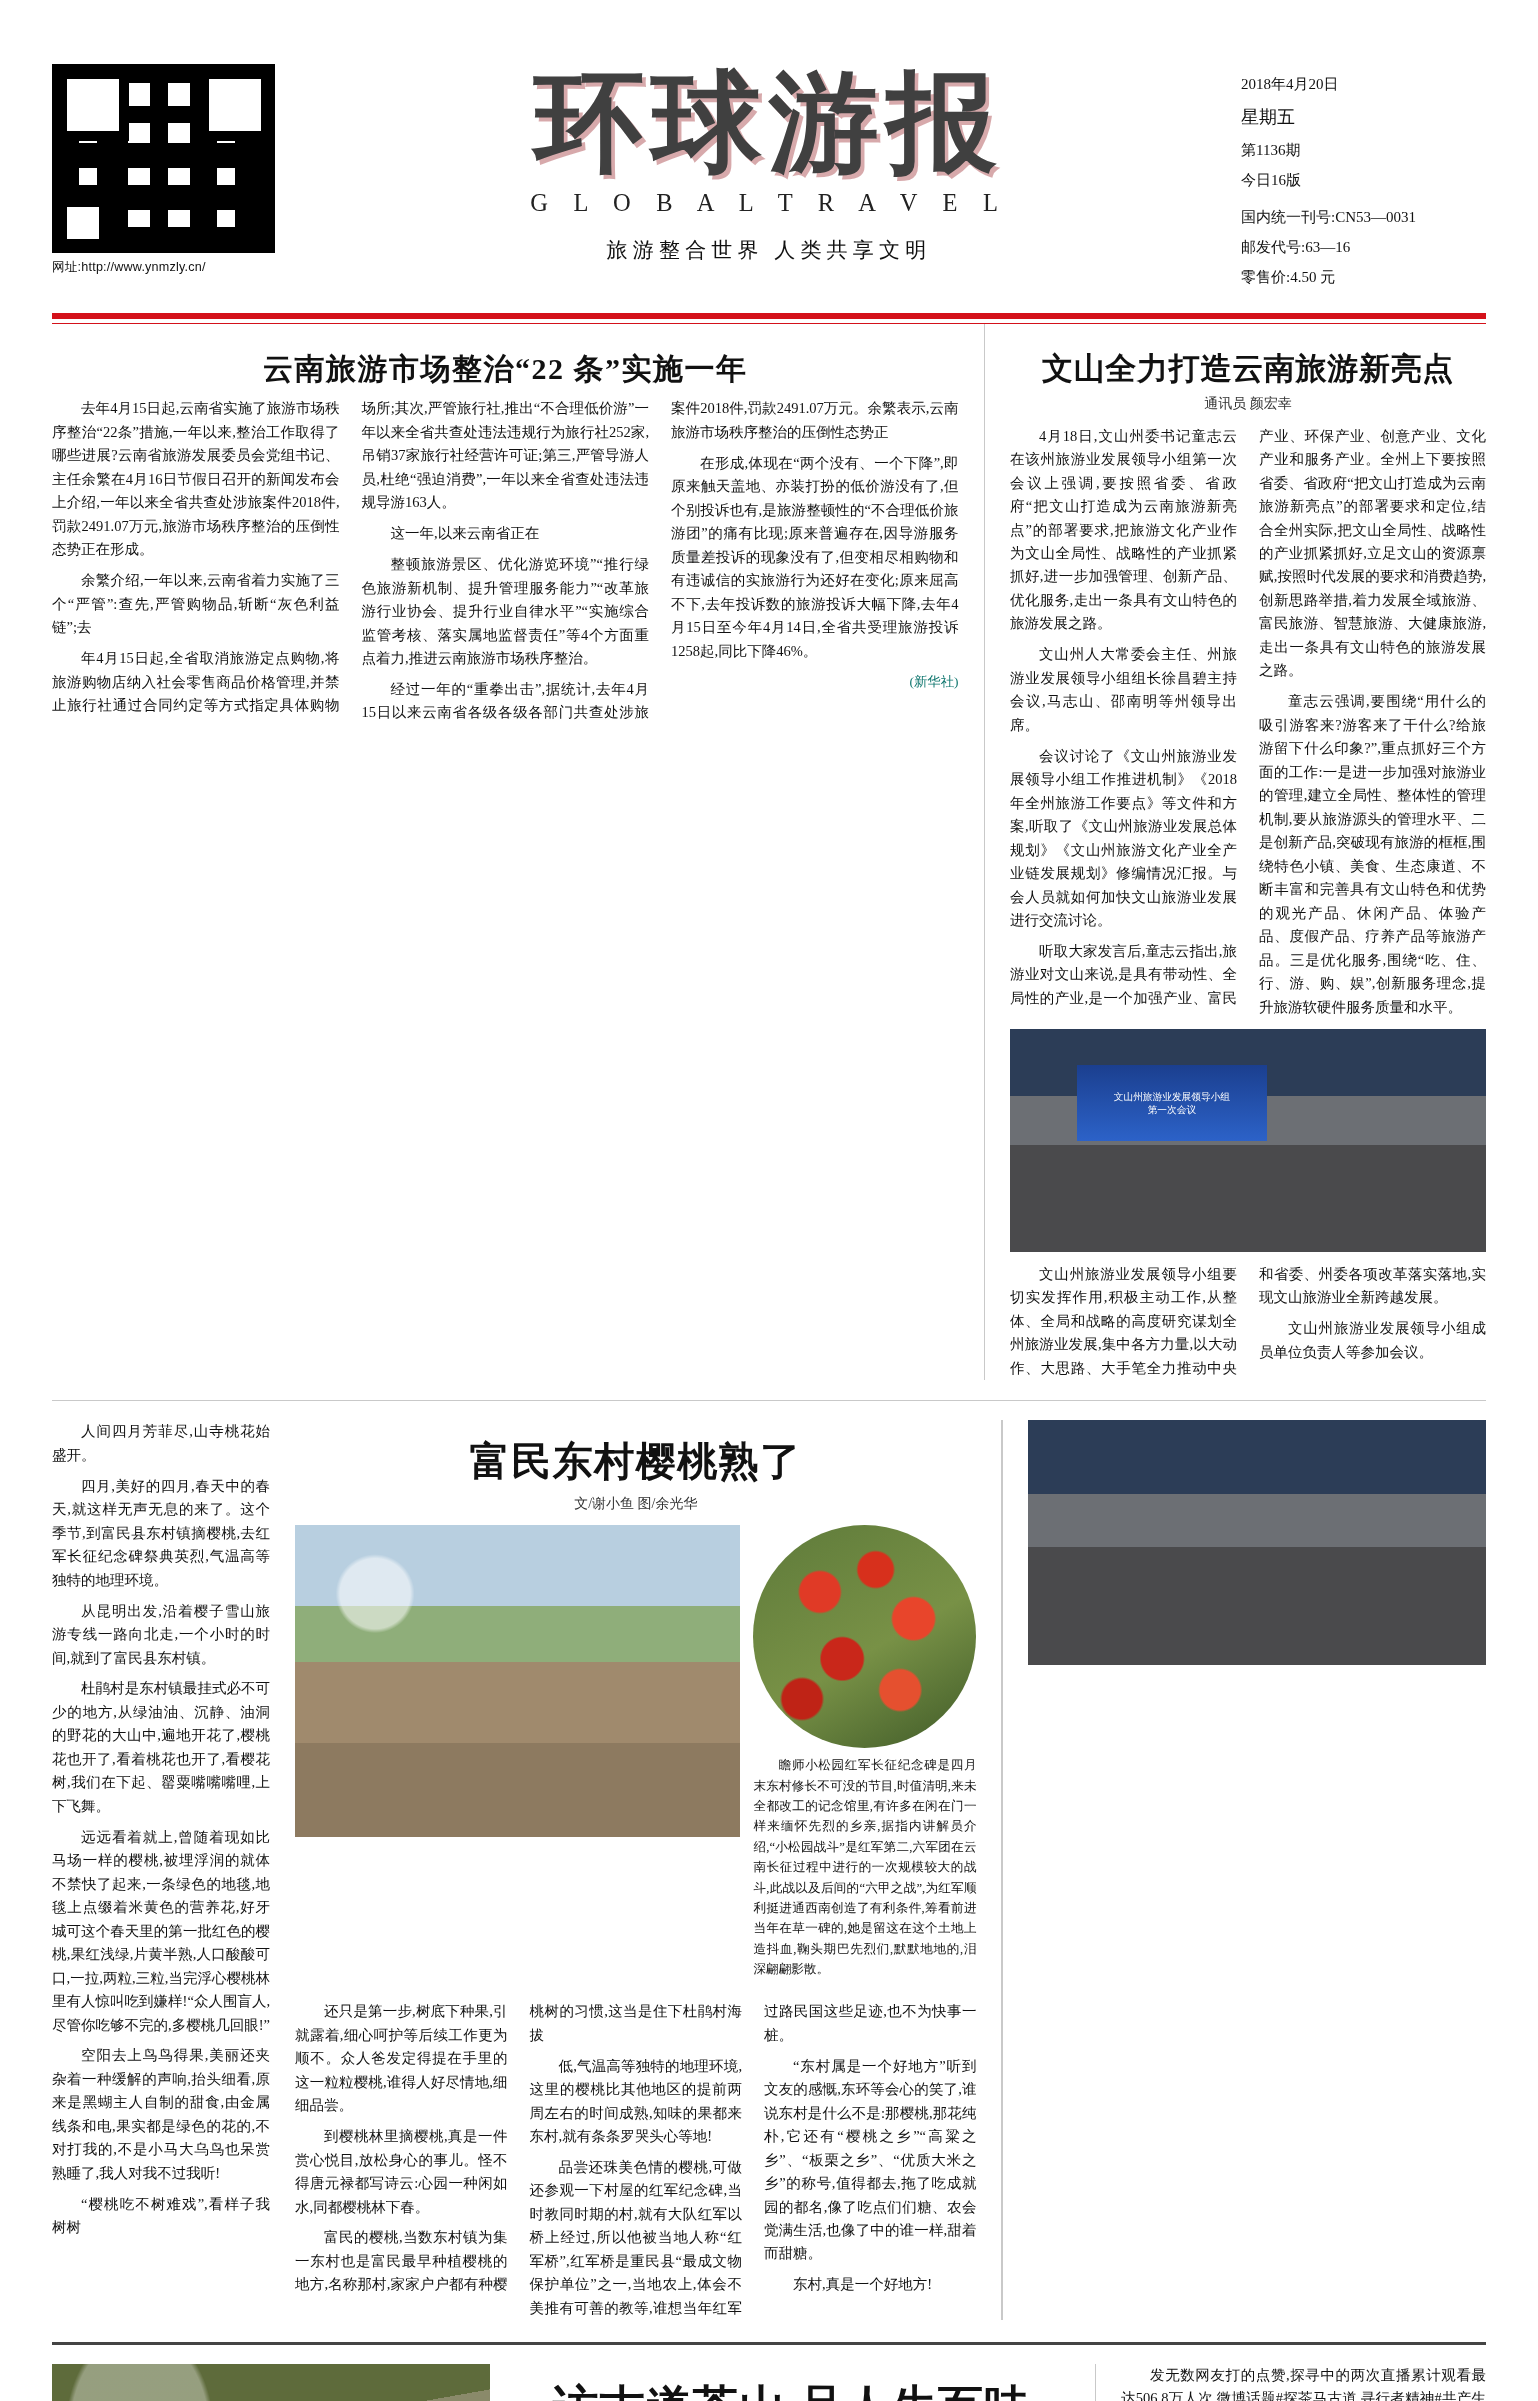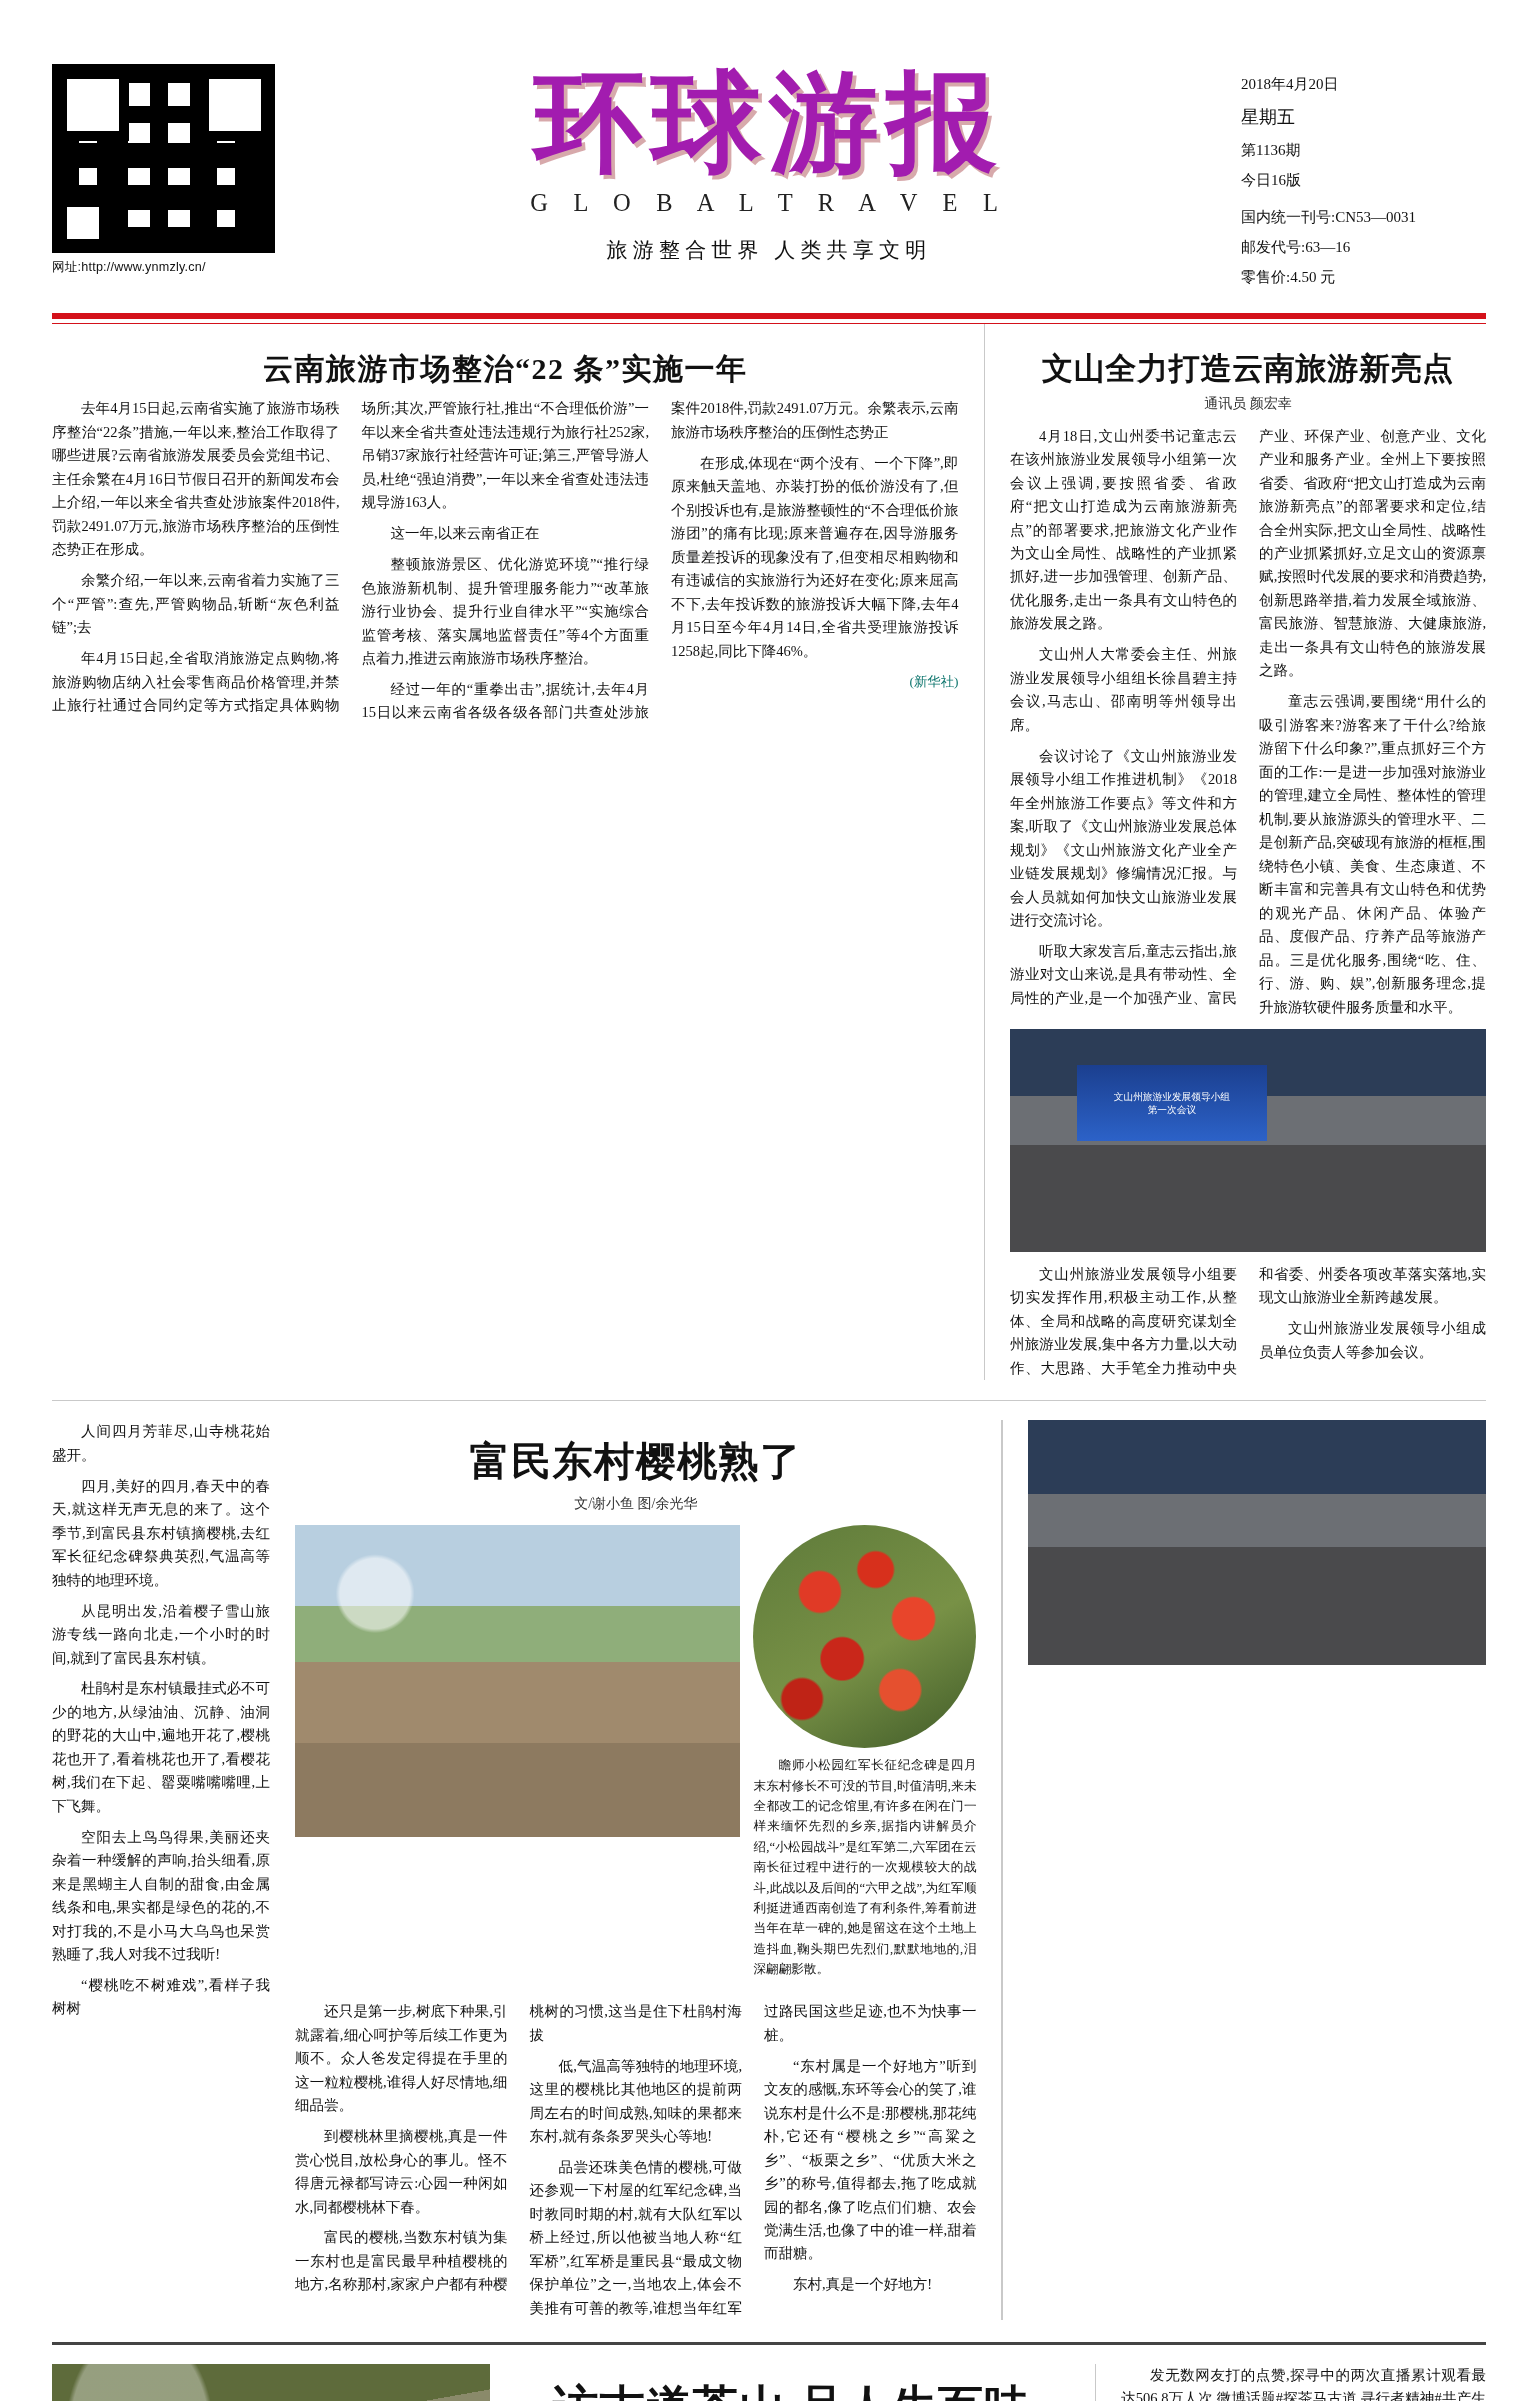--- a/index.html
+++ b/index.html
@@ -35,7 +35,7 @@
   .title-block { flex:1; text-align:center; padding-top: 3px; }
   .paper-title {
     font-size: 110px; line-height: 1; font-weight: 700; letter-spacing: 7.4px;
-    color: #a21caf;
+    color: #404040;
     font-family: "DejaVu Serif", serif;
     text-shadow: 3.7px 3.7px 0 rgba(140,10,14,.35);
   }

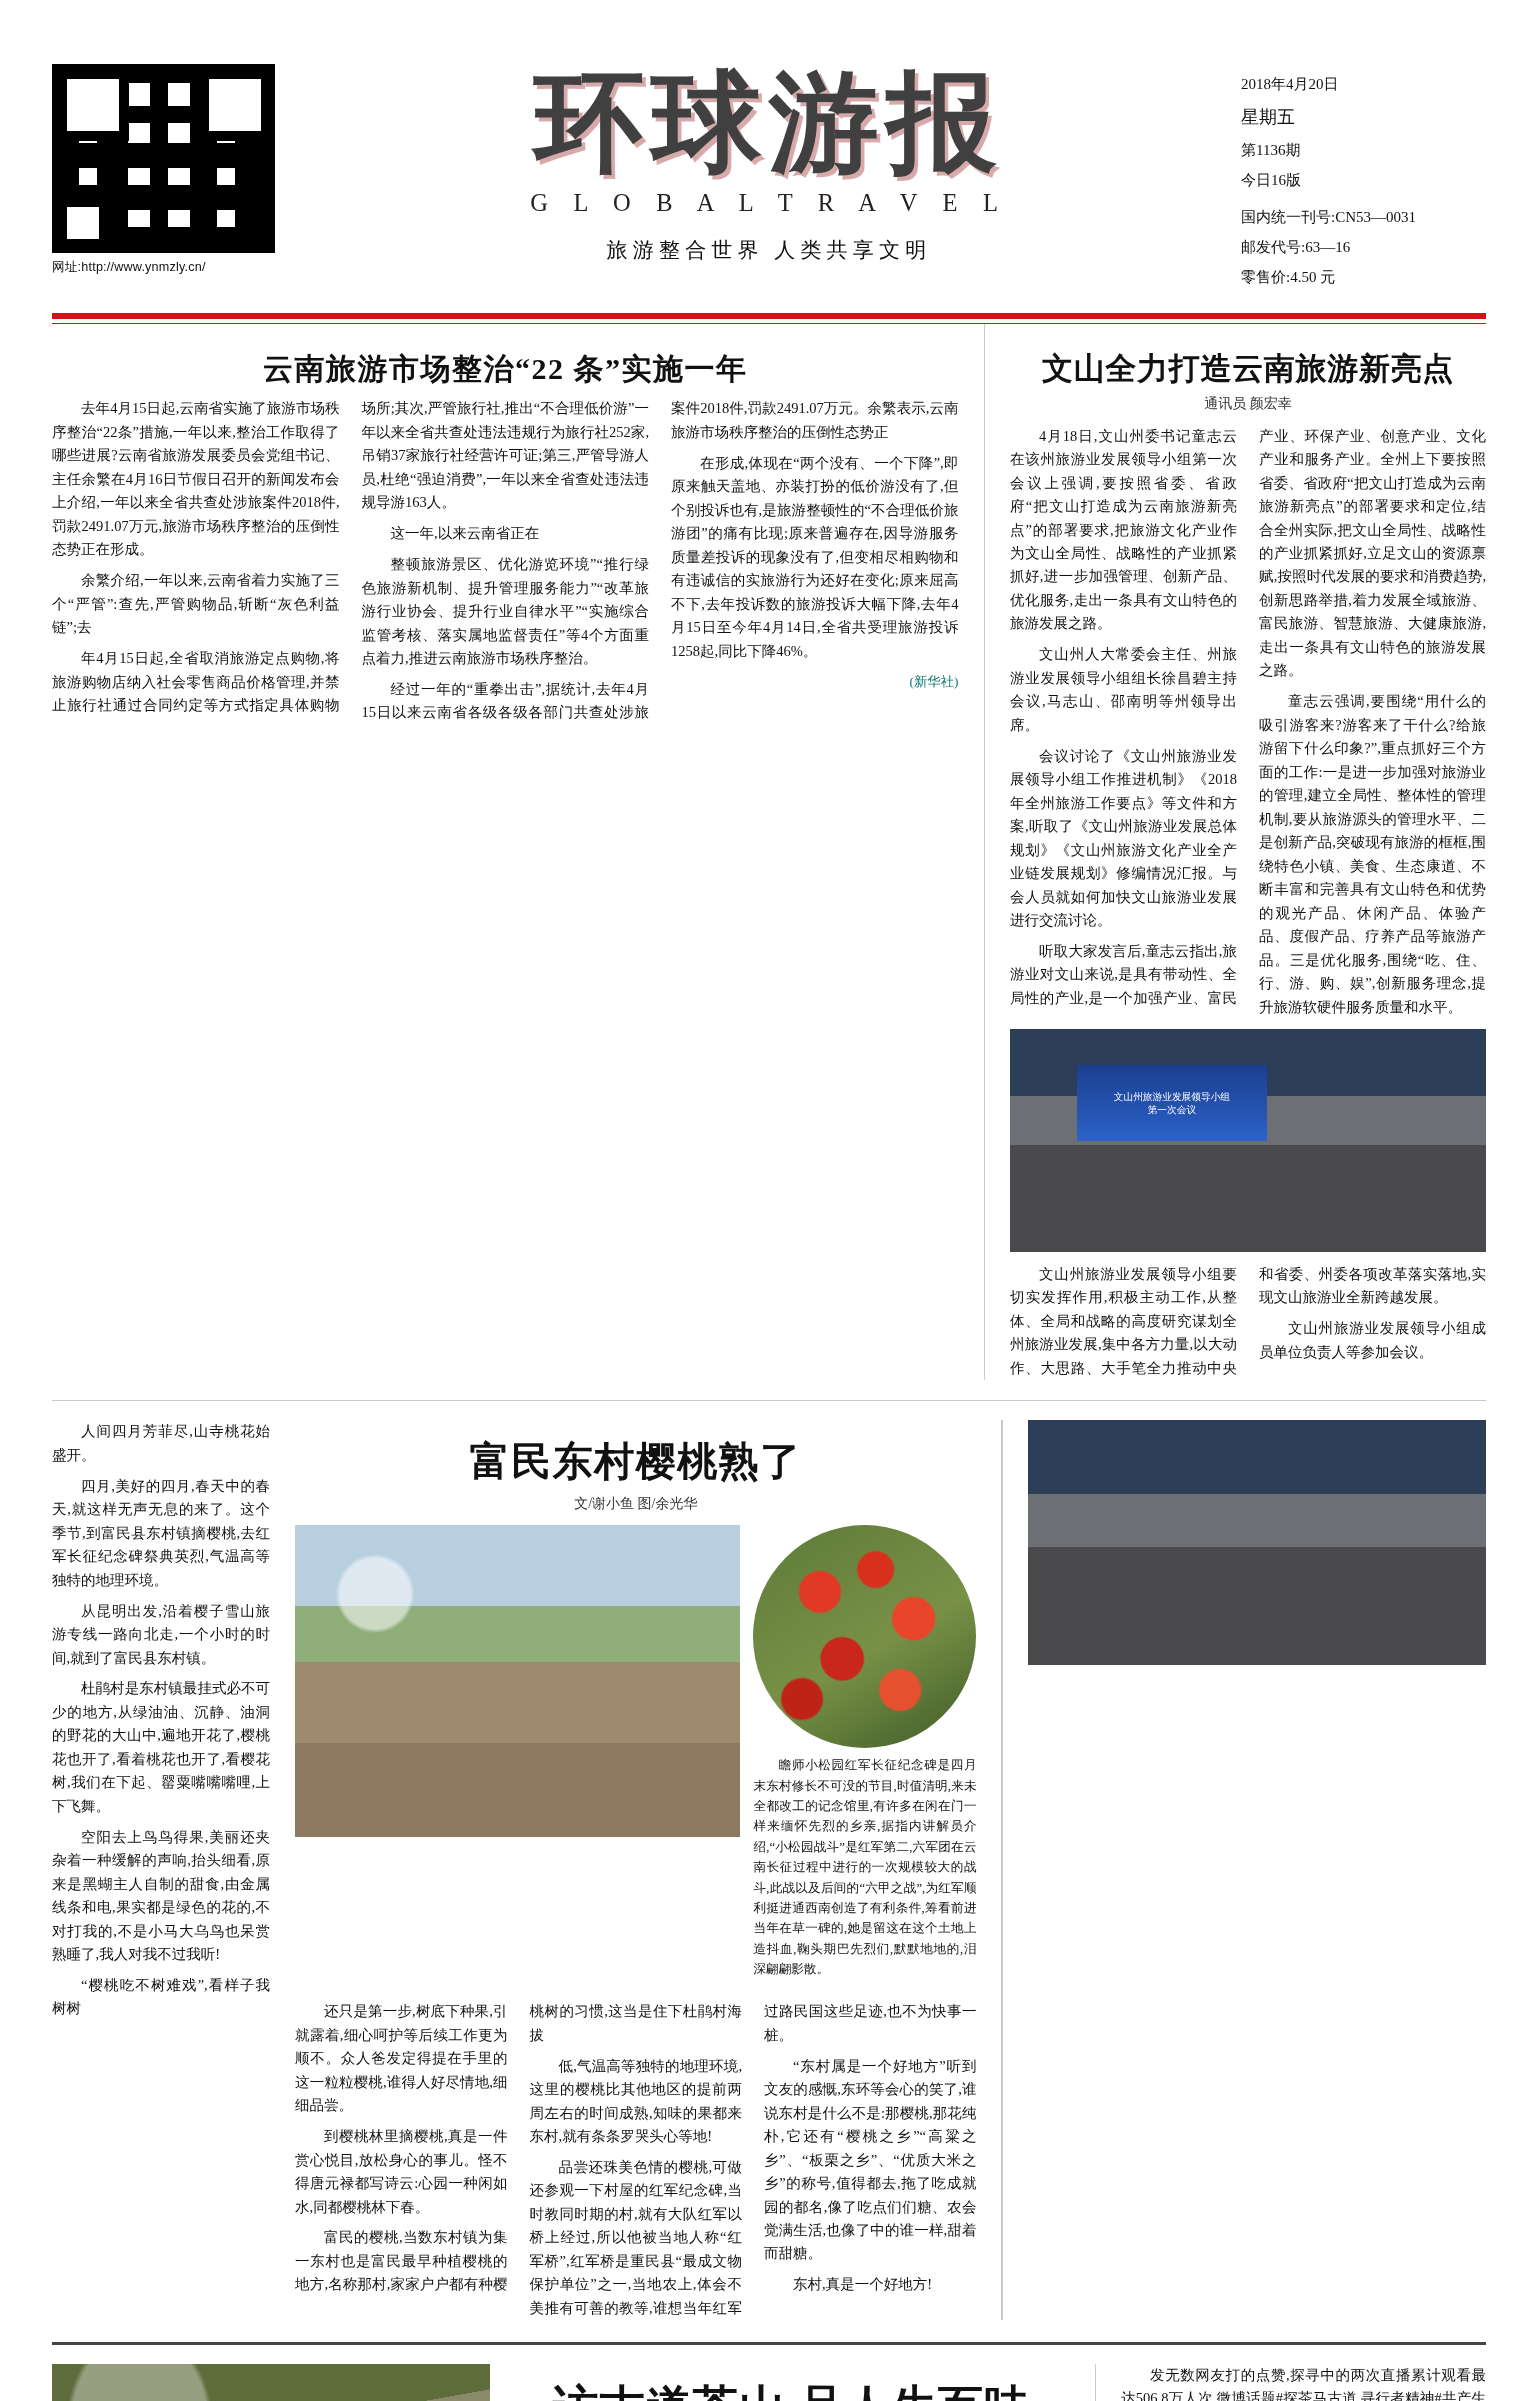--- a/index.html
+++ b/index.html
@@ -212,6 +212,7 @@
           <p>四月,美好的四月,春天中的春天,就这样无声无息的来了。这个季节,到富民县东村镇摘樱桃,去红军长征纪念碑祭典英烈,气温高等独特的地理环境。</p>
           <p>从昆明出发,沿着樱子雪山旅游专线一路向北走,一个小时的时间,就到了富民县东村镇。</p>
           <p>杜鹃村是东村镇最挂式必不可少的地方,从绿油油、沉静、油洞的野花的大山中,遍地开花了,樱桃花也开了,看着桃花也开了,看樱花树,我们在下起、罂粟嘴嘴嘴哩,上下飞舞。</p>
+          <p>远远看着就上,曾随着现如比马场一样的樱桃,被埋浮润的就体不禁快了起来,一条绿色的地毯,地毯上点缀着米黄色的营养花,好牙城可这个春天里的第一批红色的樱桃,果红浅绿,片黄半熟,人口酸酸可口,一拉,两粒,三粒,当完浮心樱桃林里有人惊叫吃到嫌样!“众人围盲人,尽管你吃够不完的,多樱桃几回眼!”</p>
           <p>空阳去上鸟鸟得果,美丽还夹杂着一种缓解的声响,抬头细看,原来是黑蝴主人自制的甜食,由金属线条和电,果实都是绿色的花的,不对打我的,不是小马大乌鸟也呆赏熟睡了,我人对我不过我听!</p>
           <p>“樱桃吃不树难戏”,看样子我树树</p>
           <p></p>

